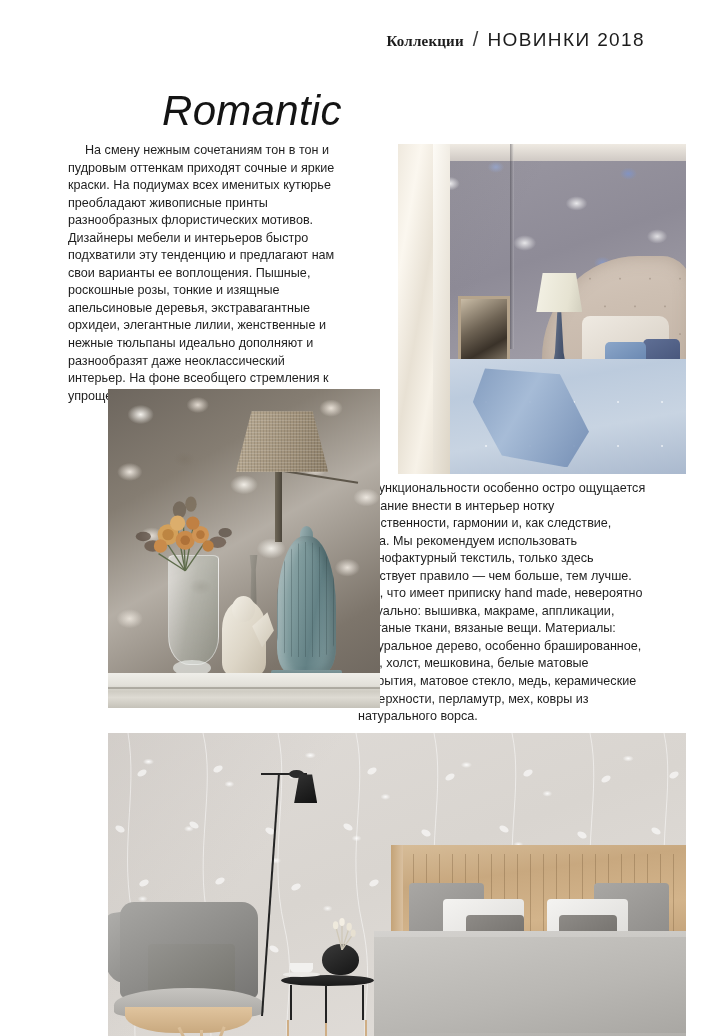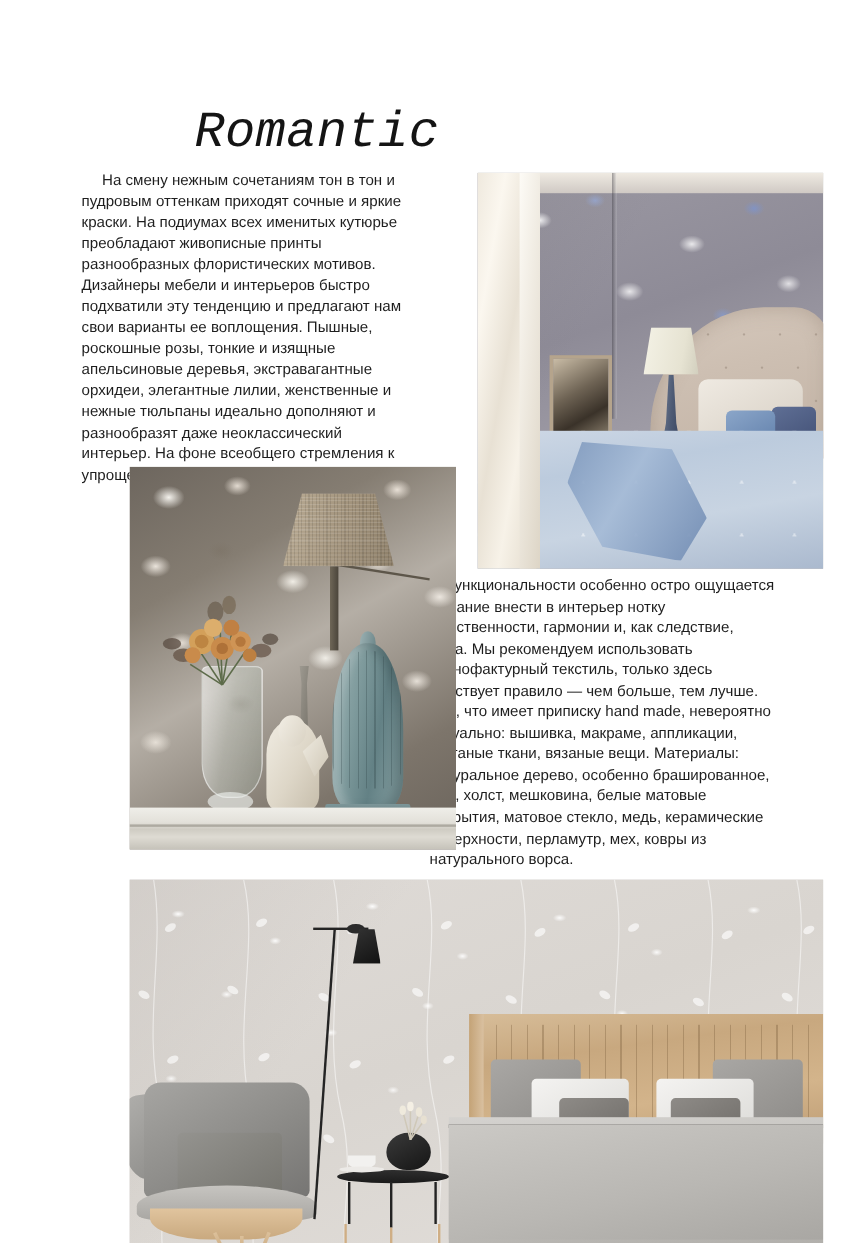--- a/index.html
+++ b/index.html
@@ -395,6 +395,11 @@
 
 <div class="page">
 
+  <div class="header">
+    <span class="kicker">Коллекции</span>
+    <span class="slash">/</span>
+    <span class="issue">НОВИНКИ 2018</span>
+  </div>
 
   <h1 class="title">Romantic</h1>
 

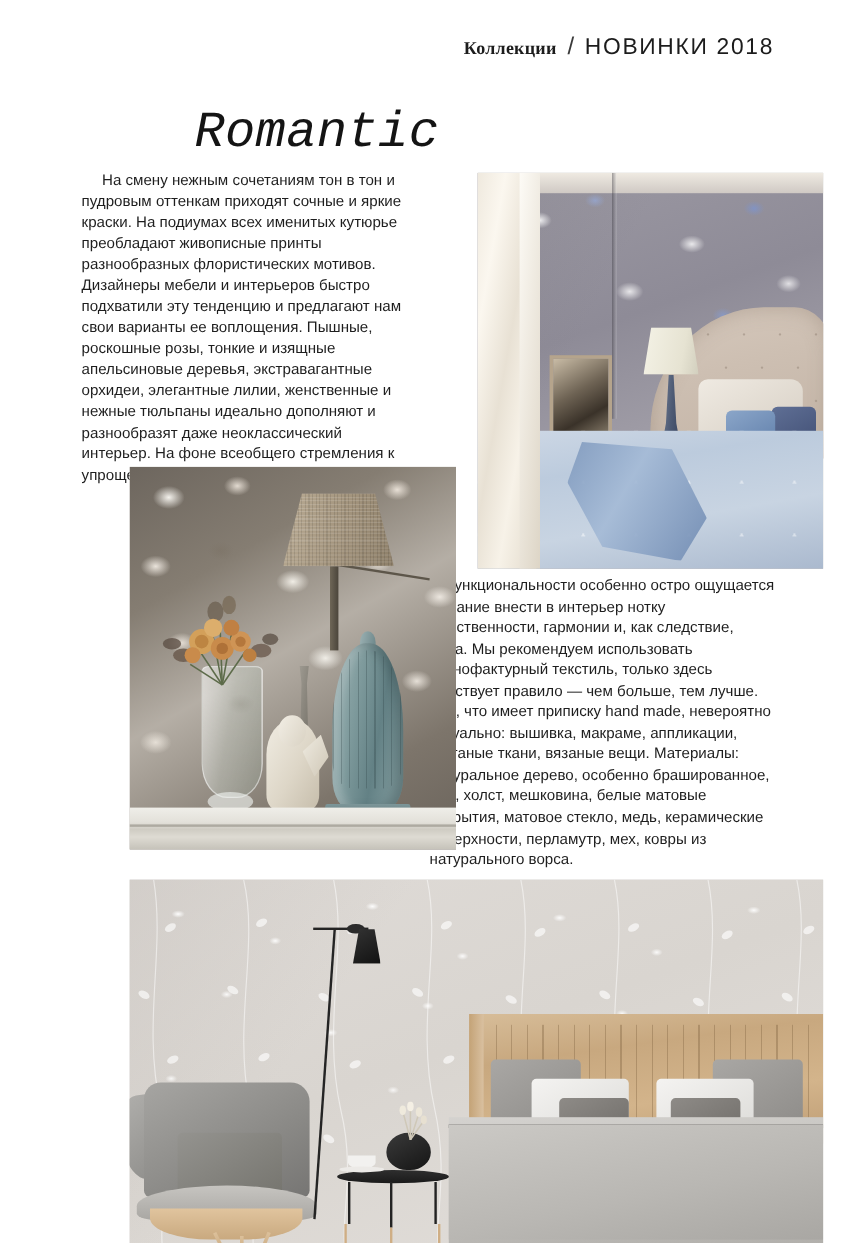--- a/index.html
+++ b/index.html
@@ -36,7 +36,7 @@
   
   .title{
     position:absolute;left:162px;top:62px;
-    font-family:Liberation Mono, monospace;
+    font-family:Liberation Sans, sans-serif;
     font-style:italic;font-weight:300;
     font-size:42px;color:#141414;
     letter-spacing:.3px;

